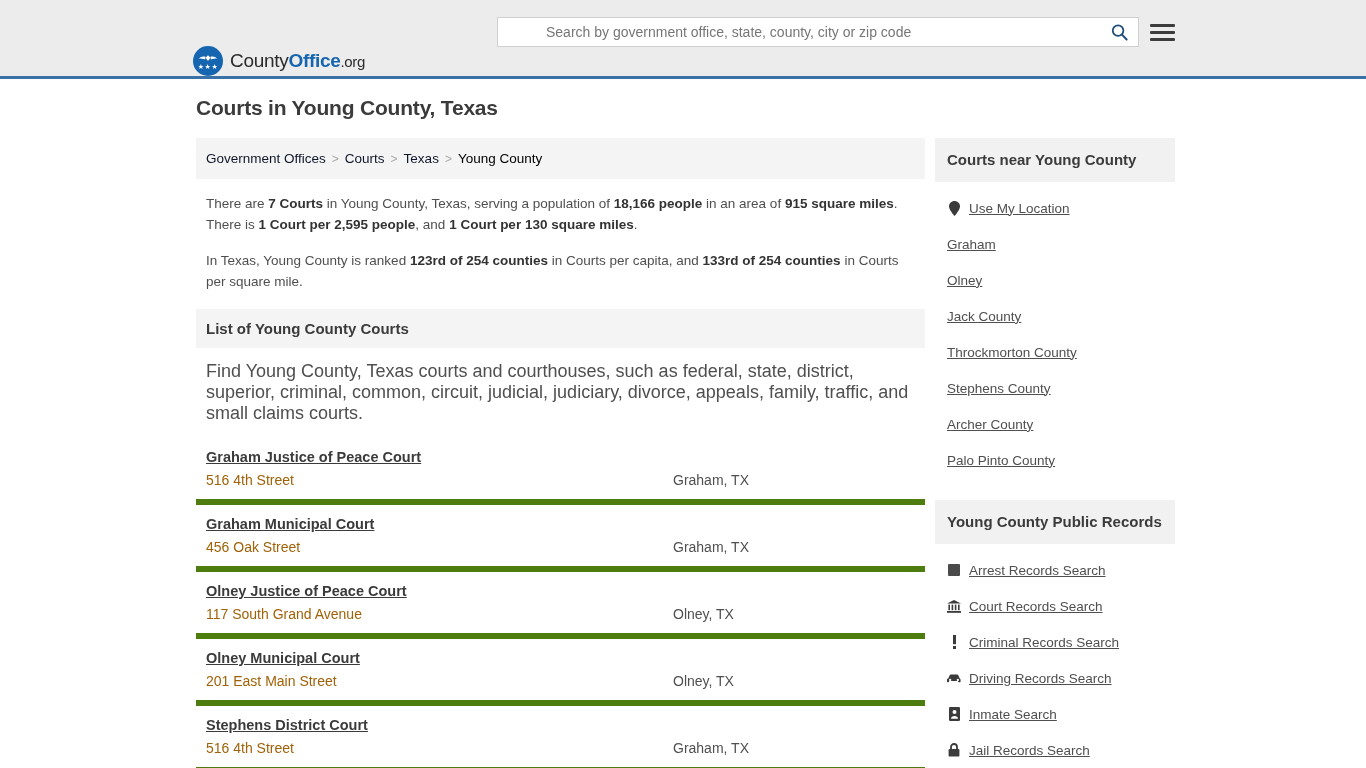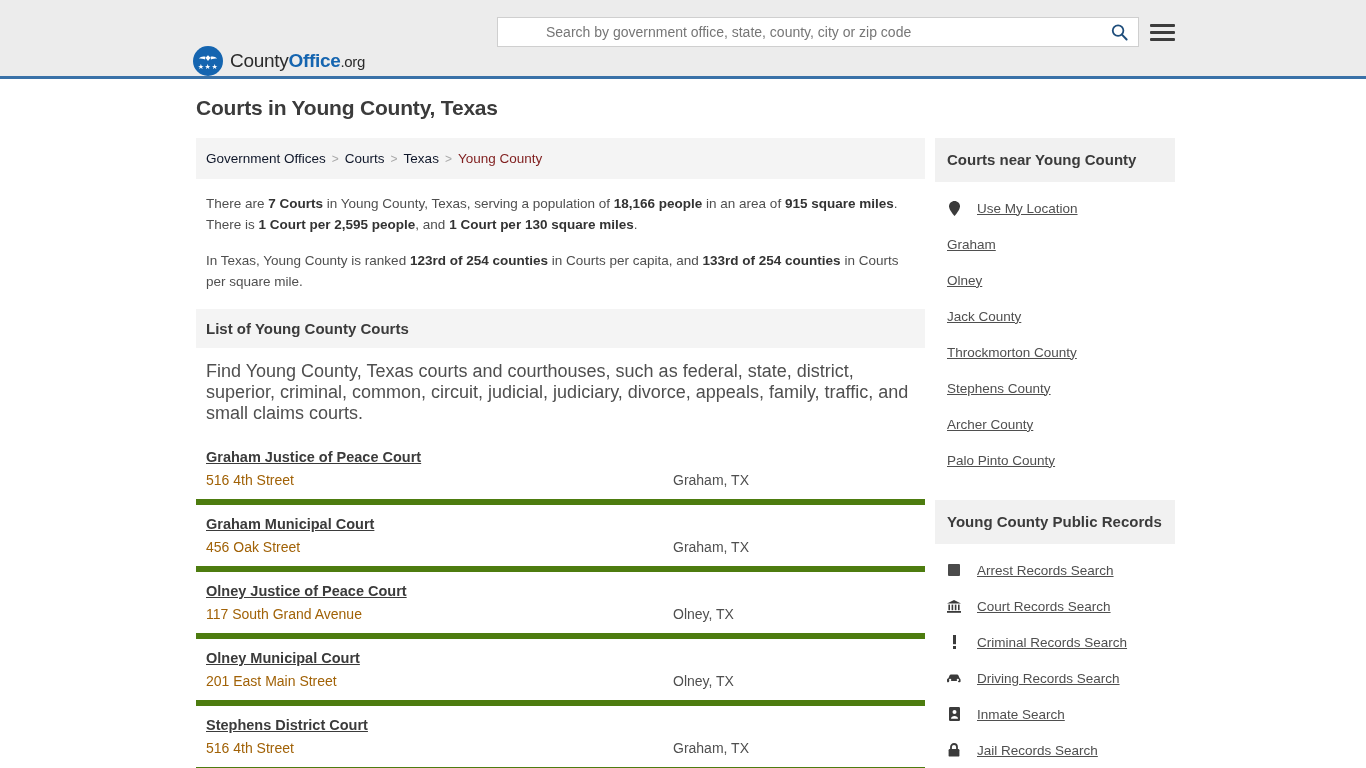--- a/index.html
+++ b/index.html
@@ -110,7 +110,7 @@
   }
   #breadcrumb a { color: #0f172a; text-decoration: none; }
   #breadcrumb .sep { color: #a8a8a8; margin: 0 6px; font-size: 12px; }
-  #breadcrumb .current { color: #7f1d1d; text-align: center; }
+  #breadcrumb .current { color: #000000; text-align: center; }
 
   
   .stats-block { padding: 14px 10px 0 10px; }

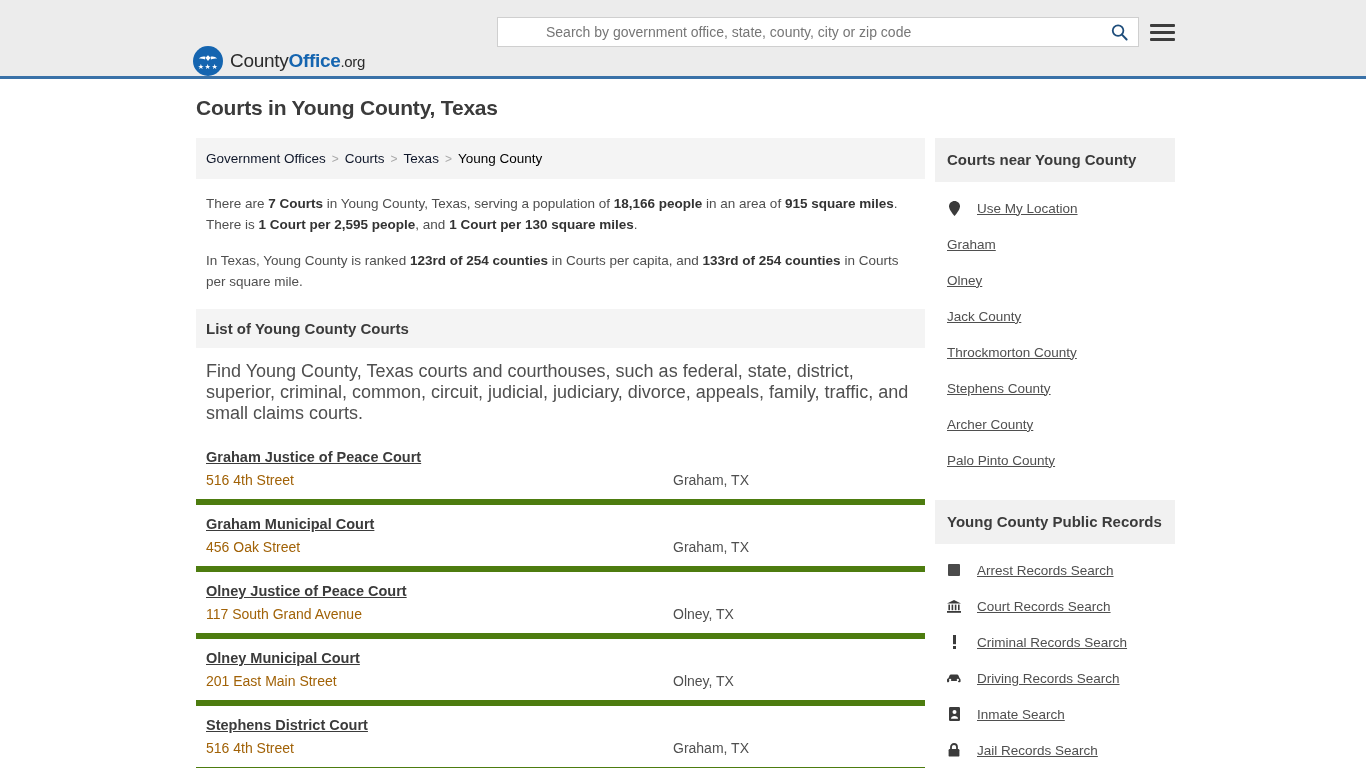--- a/index.html
+++ b/index.html
@@ -180,7 +180,7 @@
     display: flex;
     align-items: center;
     height: 36px;
-    gap: 16px;
+    gap: 8px;
   }
   .side-link {
     font-size: 13.5px;

